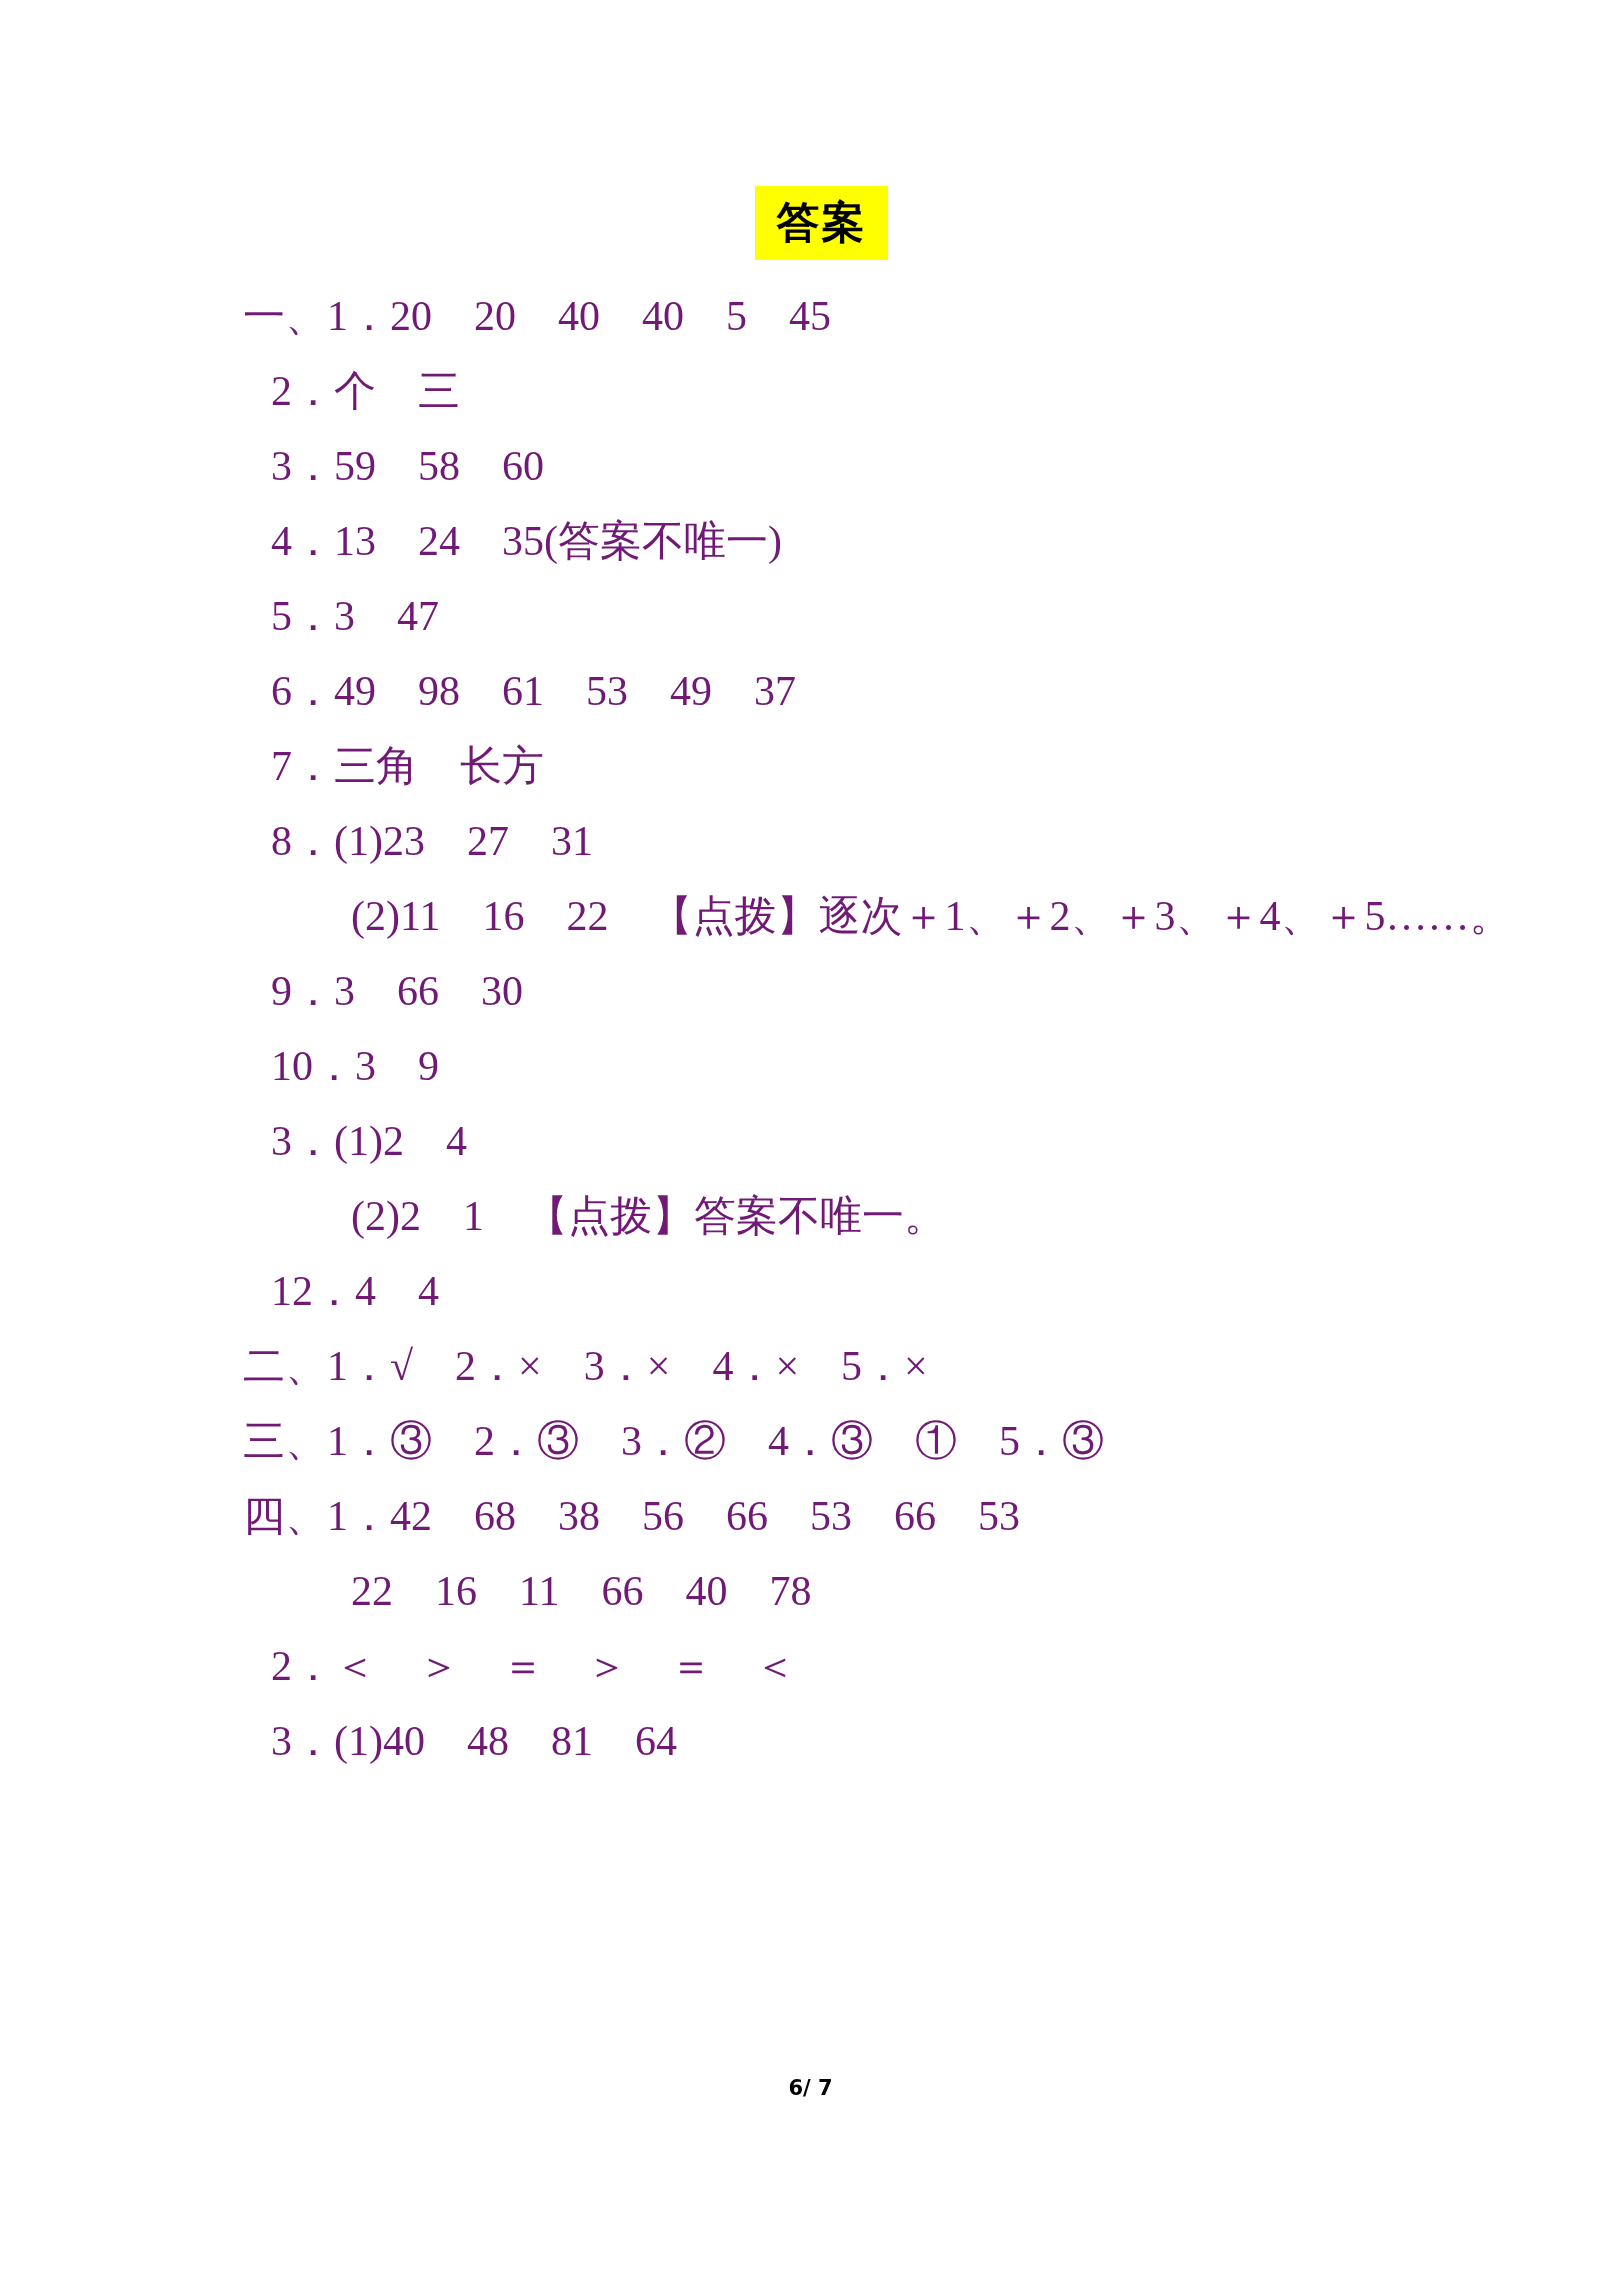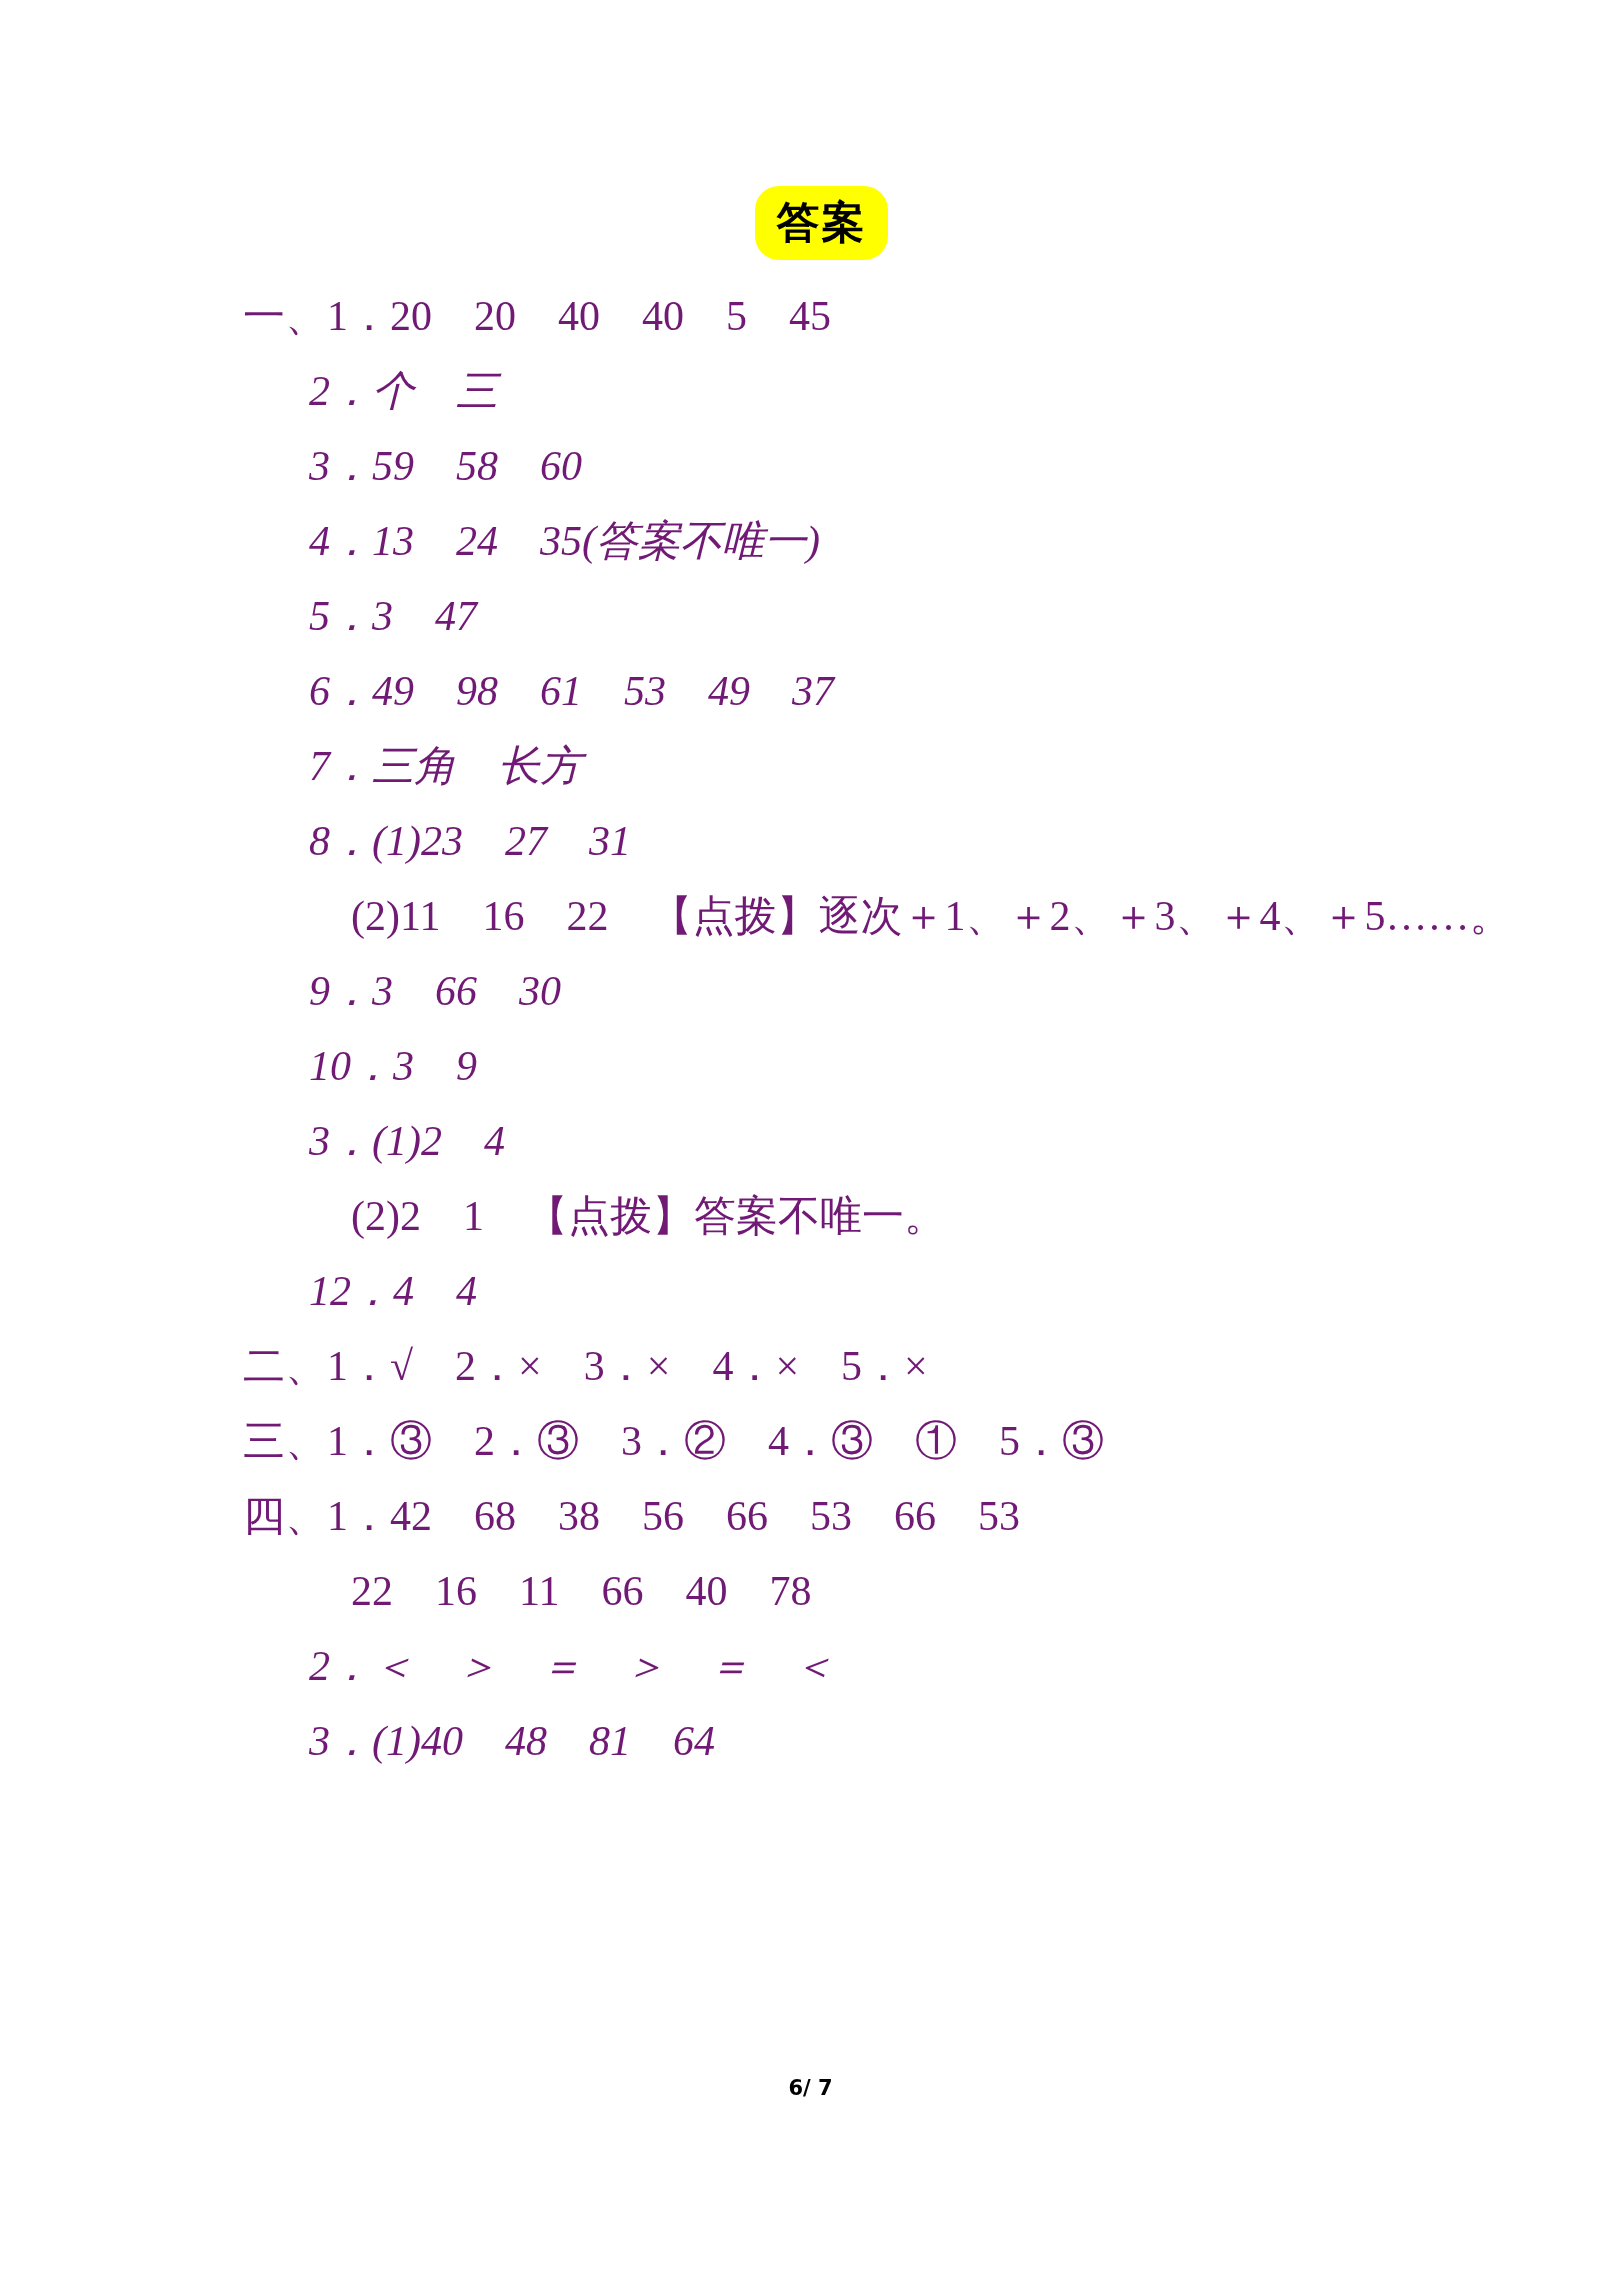--- a/index.html
+++ b/index.html
@@ -42,7 +42,6 @@
     padding: 2.9px 21.6px 4.9px 21.6px;
     letter-spacing: 2px;
     white-space: nowrap;
-    border-radius: 24px;
   }
   
   .ans-line {

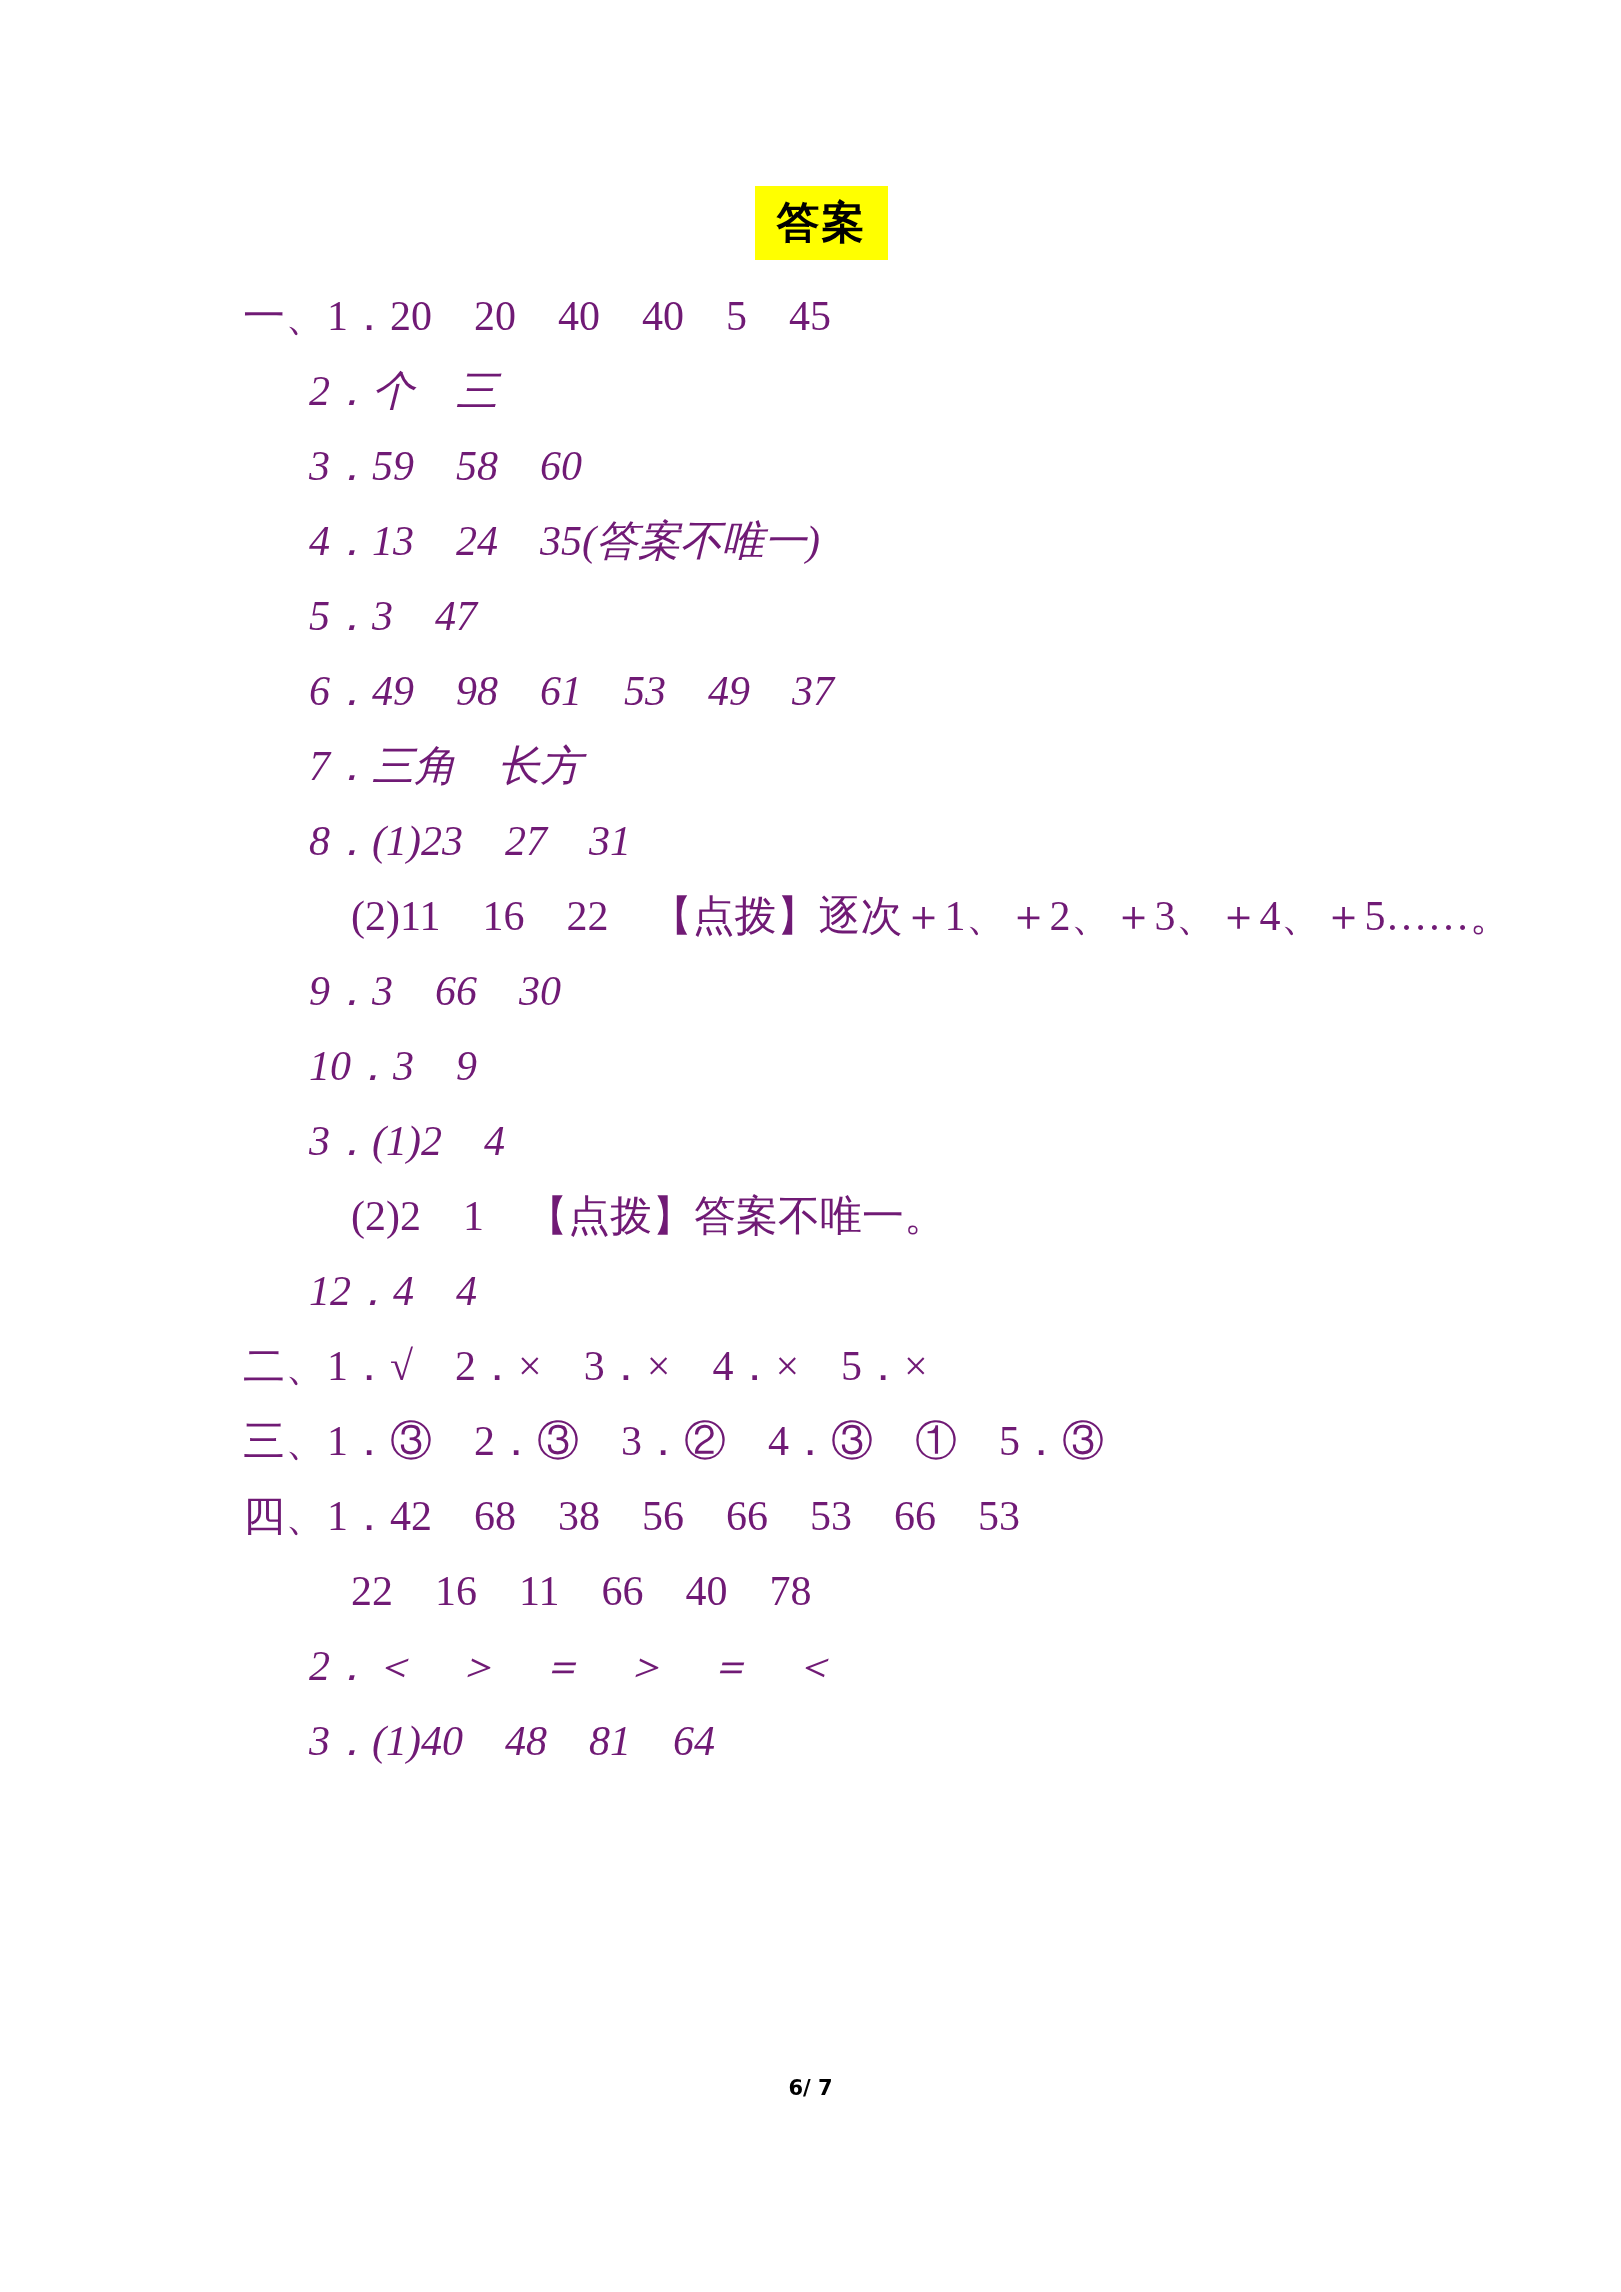--- a/index.html
+++ b/index.html
@@ -52,7 +52,7 @@
     color: #701a75;
   }
   .ans-line.lvl0 { margin-left: 0px; }
-  .ans-line.lvl1 { margin-left: 66px; font-style: italic; }
+  .ans-line.lvl1 { margin-left: 28px; }
   .ans-line.lvl2 { margin-left: 108px; }
   .ans-line.lvl3 { margin-left: 120px; }
   

